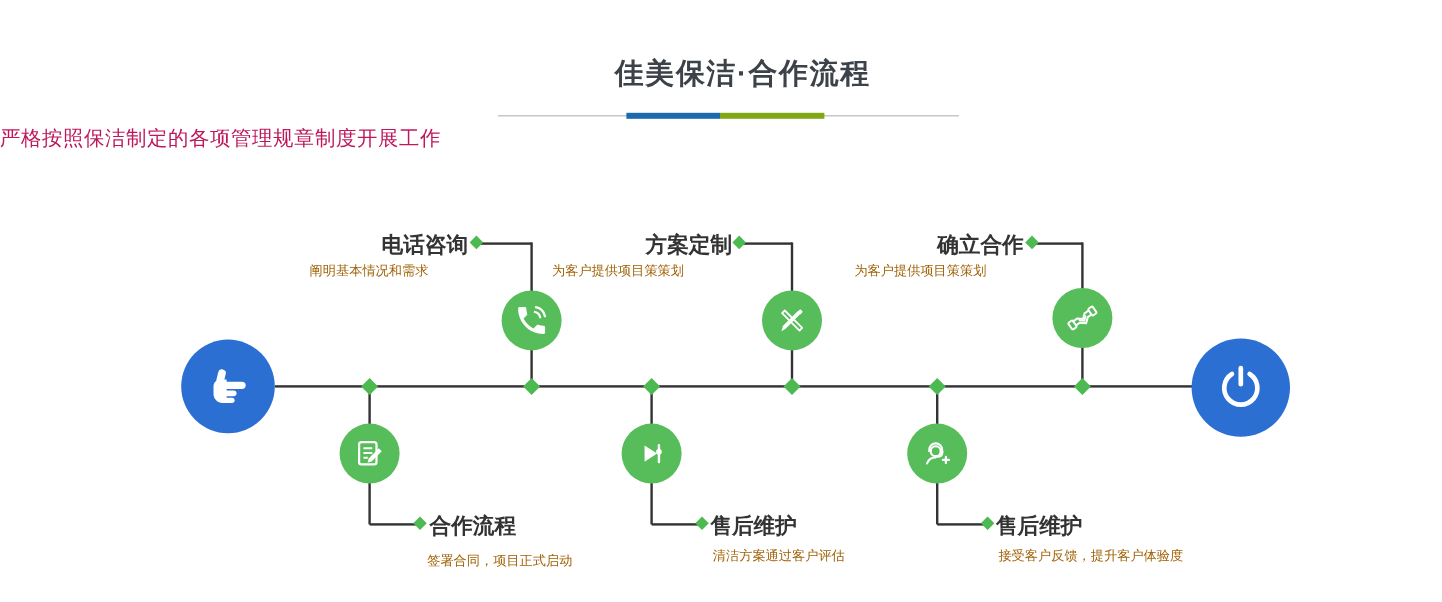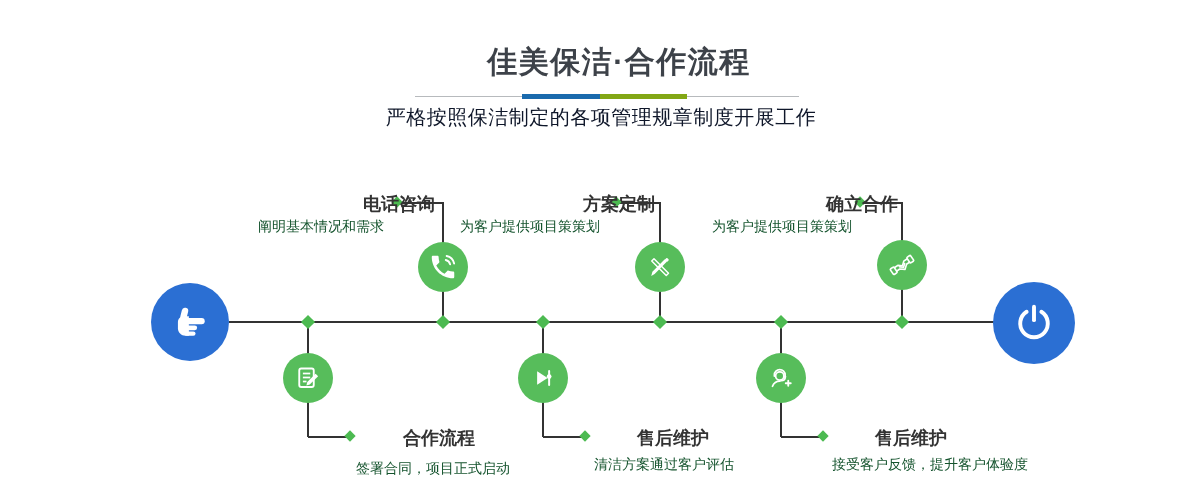--- a/index.html
+++ b/index.html
@@ -7,7 +7,7 @@
          font-family:"Liberation Sans",sans-serif;}
   
   .hdr-title{position:absolute;left:0;right:0;top:44px;text-align:center;
-             font-size:30px;line-height:36px;font-weight:700;color:#3d4249;letter-spacing:1.5px;padding-left:36px;}
+             font-size:24px;line-height:36px;font-weight:700;color:#3d4249;letter-spacing:1.5px;padding-left:36px;}
   .hdr-divider{position:absolute;left:415px;top:94px;width:384px;height:5px;}
   .hdr-divider .thin{position:absolute;left:0;right:0;top:2px;height:1px;background:#b7babd;}
   .hdr-divider .seg-blue{position:absolute;left:107px;top:0;width:78px;height:4.5px;background:#1a6aad;}

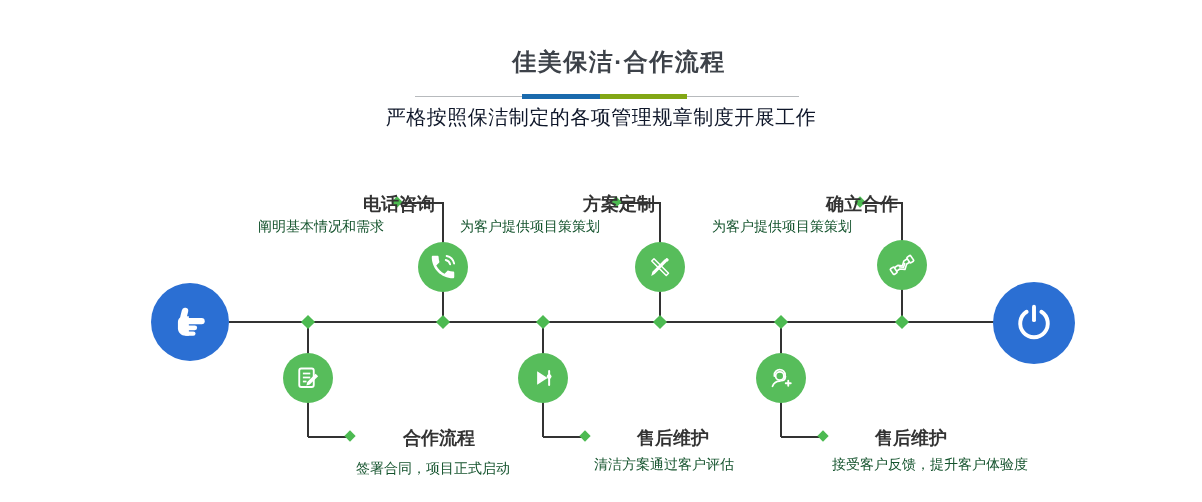--- a/index.html
+++ b/index.html
@@ -12,8 +12,8 @@
   .hdr-divider .thin{position:absolute;left:0;right:0;top:2px;height:1px;background:#b7babd;}
   .hdr-divider .seg-blue{position:absolute;left:107px;top:0;width:78px;height:4.5px;background:#1a6aad;}
   .hdr-divider .seg-green{position:absolute;left:185px;top:0;width:87px;height:4.5px;background:#82a715;}
-  .hdr-sub{position:absolute;left:0;right:0;top:104px;text-align:center;
-           font-size:20px;color:#0f172a;letter-spacing:0.5px;}
+  .hdr-sub{position:absolute;left:0;right:0;top:104px;text-align:left;
+           font-size:17px;color:#be185d;letter-spacing:0.5px;}
   
   .mainline{position:absolute;left:229px;top:321px;width:765px;height:1.6px;background:#333;z-index:1;}
   .vline{position:absolute;width:1.6px;background:#333;z-index:1;}

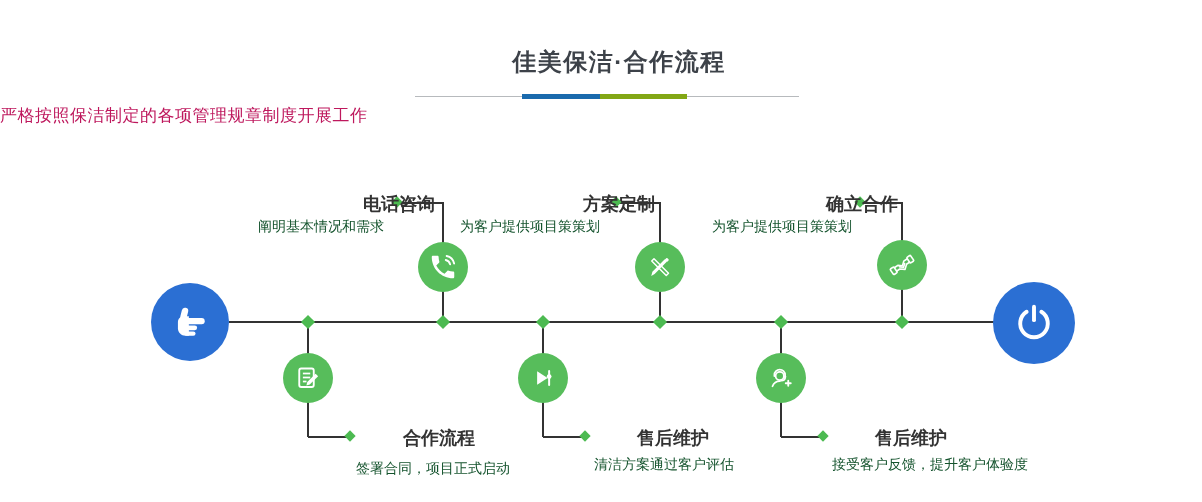--- a/index.html
+++ b/index.html
@@ -26,7 +26,7 @@
                display:flex;align-items:center;justify-content:center;z-index:2;}
   .endpoint-left{left:151px;top:283px;width:78px;height:78px;}
   .endpoint-right{left:993px;top:282px;width:82px;height:82px;}
-  .step-title{position:absolute;font-size:18px;font-weight:700;color:#333;z-index:3;white-space:nowrap;margin-left:45px;}
+  .step-title{position:absolute;font-size:18px;font-weight:700;color:#333;z-index:3;white-space:nowrap;}
   .step-sub{position:absolute;font-size:14px;color:#14532d;z-index:3;white-space:nowrap;}
 </style>
 </head>

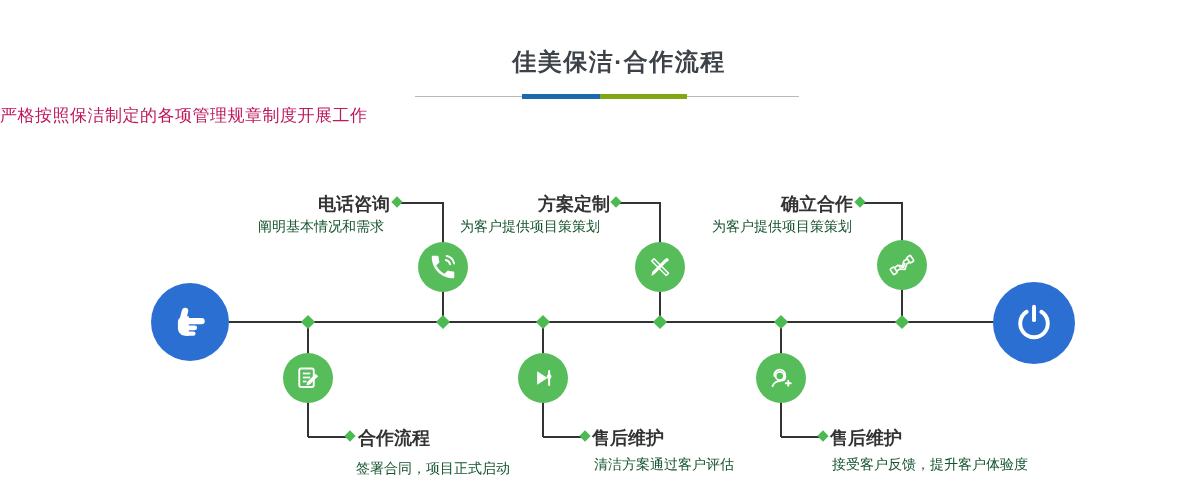--- a/index.html
+++ b/index.html
@@ -27,7 +27,7 @@
   .endpoint-left{left:151px;top:283px;width:78px;height:78px;}
   .endpoint-right{left:993px;top:282px;width:82px;height:82px;}
   .step-title{position:absolute;font-size:18px;font-weight:700;color:#333;z-index:3;white-space:nowrap;}
-  .step-sub{position:absolute;font-size:14px;color:#14532d;z-index:3;white-space:nowrap;}
+  .step-sub{position:absolute;font-size:11px;color:#a16207;z-index:3;white-space:nowrap;}
 </style>
 </head>
 <body>

